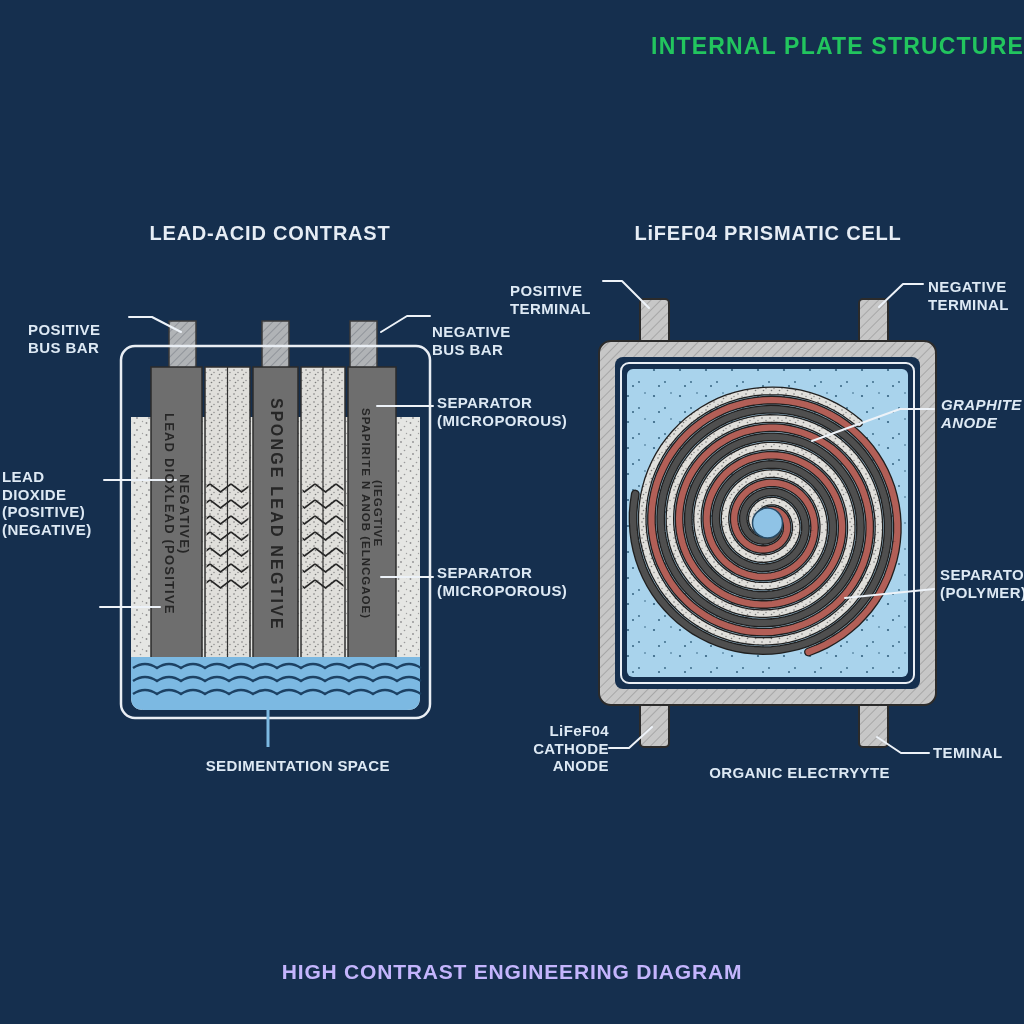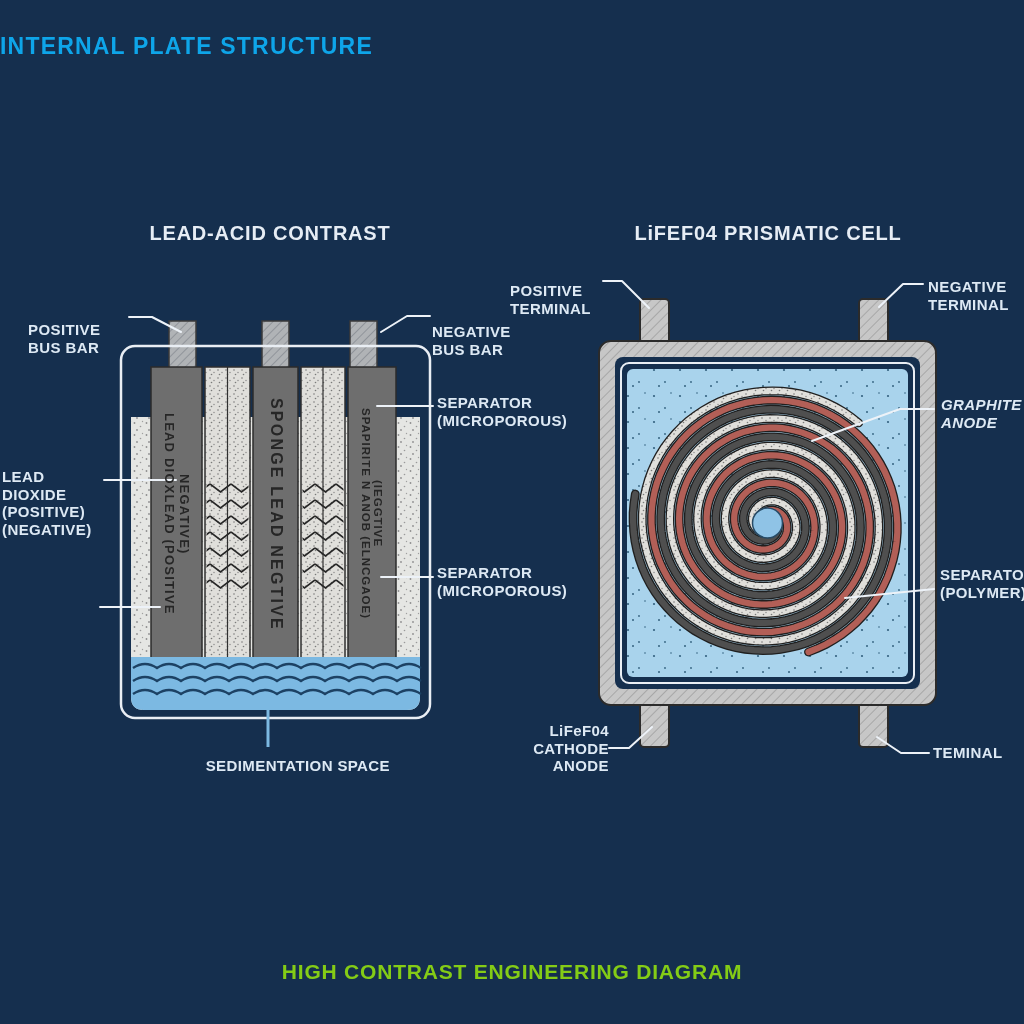--- a/index.html
+++ b/index.html
@@ -6,8 +6,8 @@
   .stage{position:relative;width:1024px;height:1024px;background:#152f4e;
          font-family:"Liberation Sans","DejaVu Sans",sans-serif;color:#dce7f2;}
   .stage svg{position:absolute;left:0;top:0;}
-  .page-title{position:absolute;top:33px;left:0;width:1024px;text-align:left;
-              font-size:23px;font-weight:600;letter-spacing:1.2px;color:#0ea5e9;}
+  .page-title{position:absolute;top:33px;left:0;width:1024px;text-align:right;
+              font-size:23px;font-weight:600;letter-spacing:1.2px;color:#22c55e;}
   .footer-title{position:absolute;top:960px;left:0;width:1024px;text-align:center;
               font-size:21px;font-weight:600;letter-spacing:0.8px;color:#84cc16;}
   .section-title{position:absolute;font-size:20px;font-weight:600;letter-spacing:0.8px;

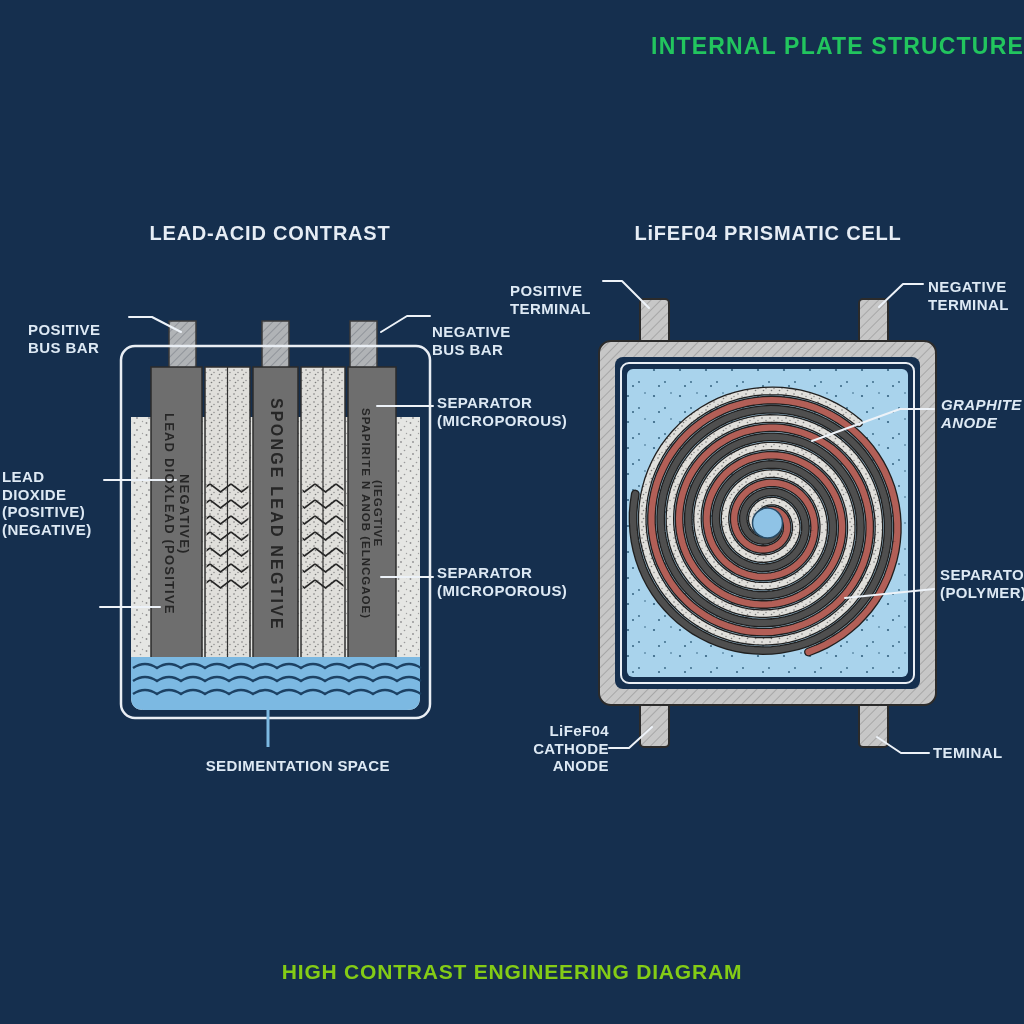--- a/index.html
+++ b/index.html
@@ -167,6 +167,7 @@
 CATHODE
 ANODE</div>
 <div class="lbl" style="left:933px;top:744px;width:80px;">TEMINAL</div>
+<div class="lbl c" style="left:650px;top:764px;width:240px;">ORGANIC ELECTRYYTE</div>
 
 </div>
 

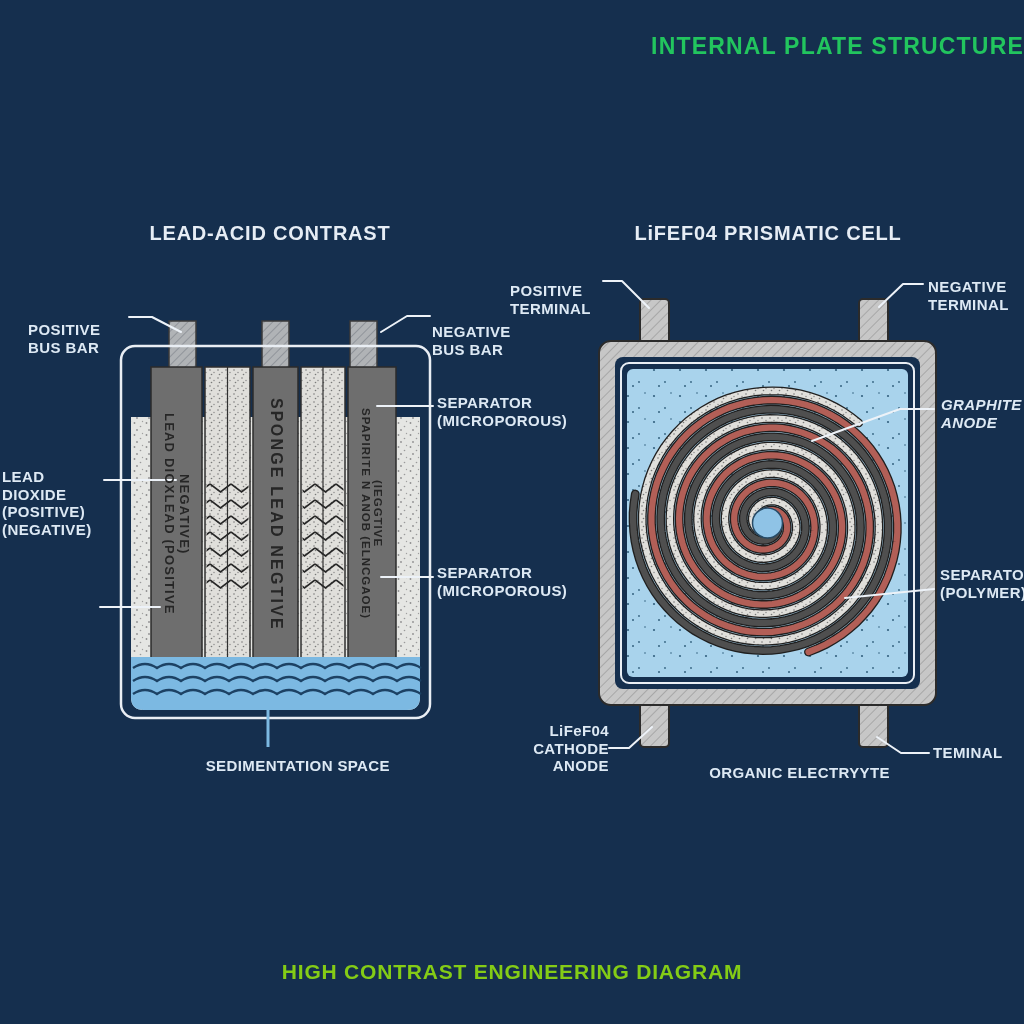--- a/index.html
+++ b/index.html
@@ -9,7 +9,7 @@
   .page-title{position:absolute;top:33px;left:0;width:1024px;text-align:right;
               font-size:23px;font-weight:600;letter-spacing:1.2px;color:#22c55e;}
   .footer-title{position:absolute;top:960px;left:0;width:1024px;text-align:center;
-              font-size:21px;font-weight:600;letter-spacing:0.8px;color:#84cc16;}
+              font-size:21px;font-weight:600;letter-spacing:0.8px;color:#c4b5fd;}
   .section-title{position:absolute;font-size:20px;font-weight:600;letter-spacing:0.8px;
               text-align:center;color:#e6edf5;}
   .section-title.left{left:110px;top:222px;width:320px;}

